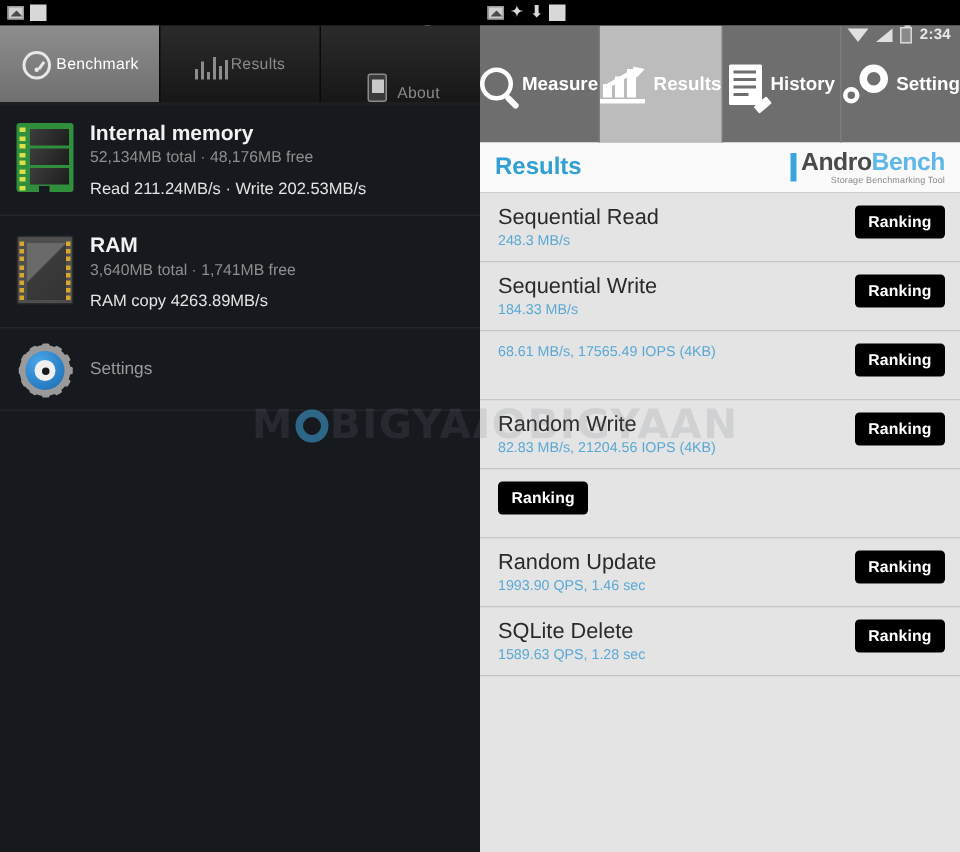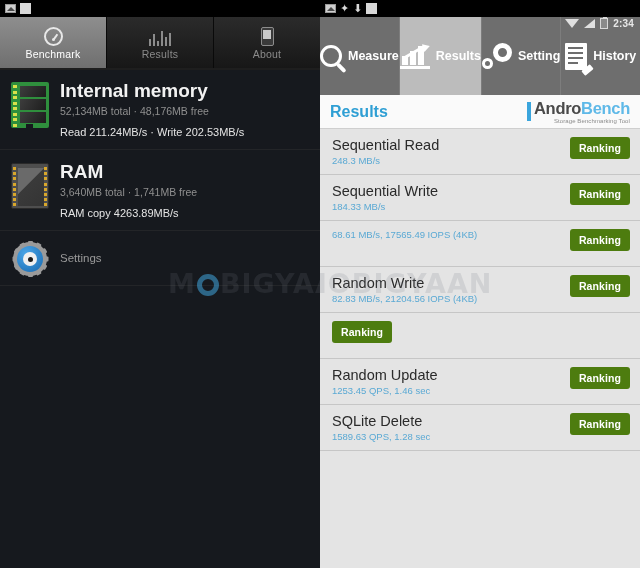--- a/index.html
+++ b/index.html
@@ -79,7 +79,7 @@
     width: 100%; height: 2px; background: #1e1e1e;
   }
   .tab {
-    flex: 1; display: flex; flex-direction: column;
+    flex: 1; display: flex; flex-direction: row;
     align-items: center; justify-content: center;
     border-right: 1px solid #0a0a0a;
     gap: 2px;

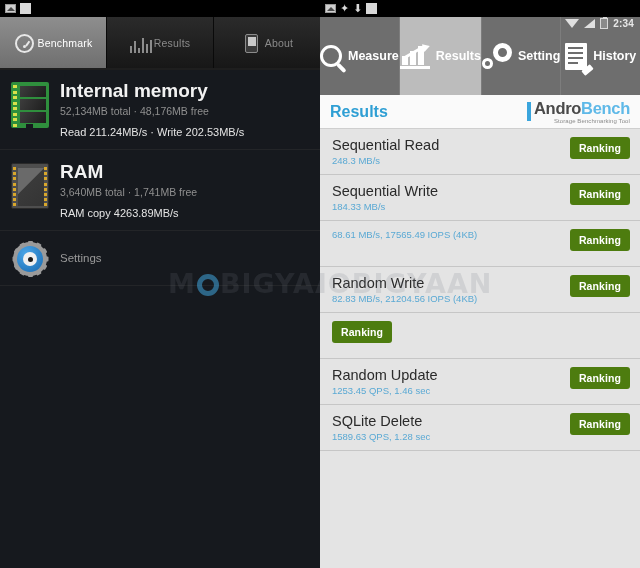--- a/index.html
+++ b/index.html
@@ -84,7 +84,7 @@
     border-right: 1px solid #0a0a0a;
     gap: 2px;
   }
-  .tab:last-child { border-right: none; }
+  .tab:last-child { border-right: none; align-items: flex-end; }
   .tab.sel { background: linear-gradient(#8e8e8e, #6f6f6f); }
   .tab-label {
     font-size: 10.5px; color: #8a8a8a; letter-spacing: .2px;

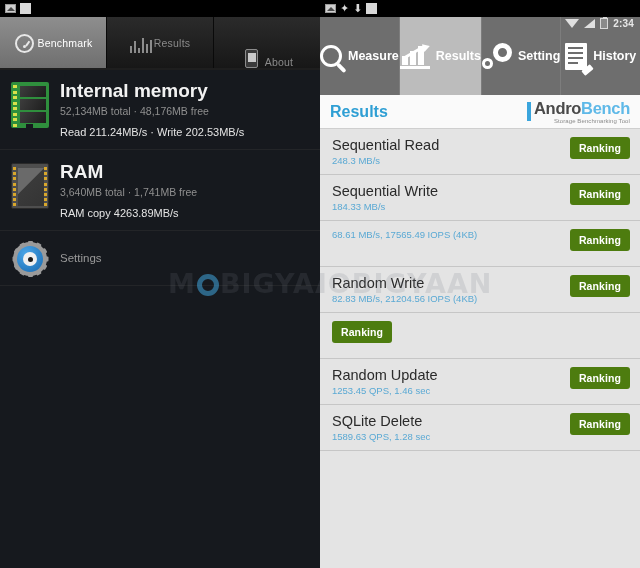--- a/index.html
+++ b/index.html
@@ -490,15 +490,6 @@
       </div>
       <div class="rtab">
         <span class="rticon">
-          <span class="gearsico">
-            <span class="g-big"></span>
-            <span class="g-small"></span>
-          </span>
-        </span>
-        <span class="rtab-label">Setting</span>
-      </div>
-      <div class="rtab">
-        <span class="rticon">
           <span class="docico">
               <i style="top:4px"></i>
               <i style="top:9px"></i>
@@ -507,6 +498,15 @@
             </span>
         </span>
         <span class="rtab-label">History</span>
+      </div>
+      <div class="rtab">
+        <span class="rticon">
+          <span class="gearsico">
+            <span class="g-big"></span>
+            <span class="g-small"></span>
+          </span>
+        </span>
+        <span class="rtab-label">Setting</span>
       </div>
     </div>
 

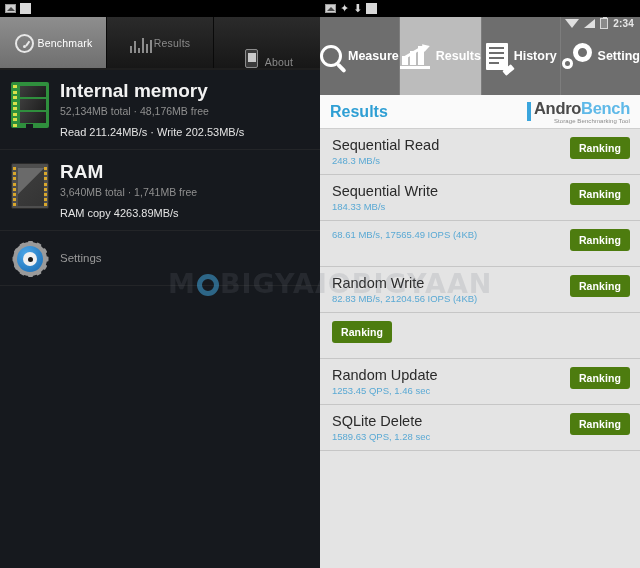--- a/index.html
+++ b/index.html
@@ -129,7 +129,7 @@
   }
   .row-body { flex: 1; padding-right: 12px; }
   .r-title {
-    color: #f2f2f2; font-size: 19px; font-weight: bold;
+    color: #f2f2f2; font-size: 14px; font-weight: bold;
     margin-bottom: 3px;
   }
   .r-sub { color: #8f8f8f; font-size: 10.5px; margin-bottom: 9px; }

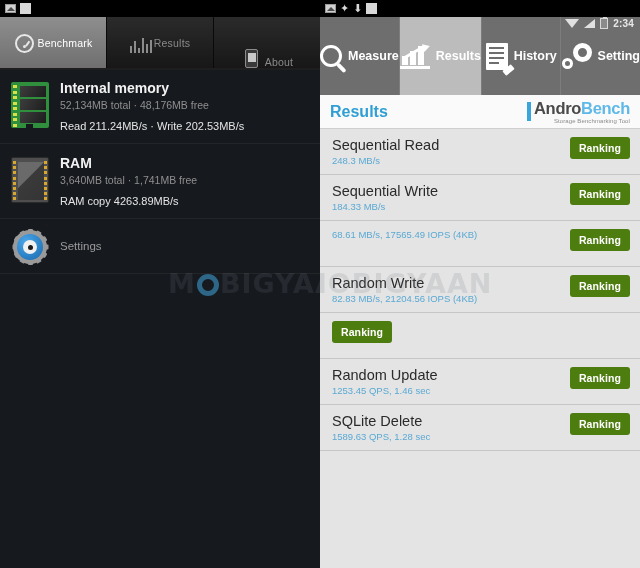--- a/index.html
+++ b/index.html
@@ -309,7 +309,7 @@
   .res-name { font-size: 14.5px; color: #2a2a2a; }
   .res-val { font-size: 9.5px; color: #5aa9d4; }
   .ranking-btn {
-    background: #4d7c0f; color: #fff; font-size: 10.5px; font-weight: bold;
+    background: #000000; color: #fff; font-size: 10.5px; font-weight: bold;
     padding: 5px 9px; border-radius: 3px; border: none;
     letter-spacing: .1px; white-space: nowrap;
   }

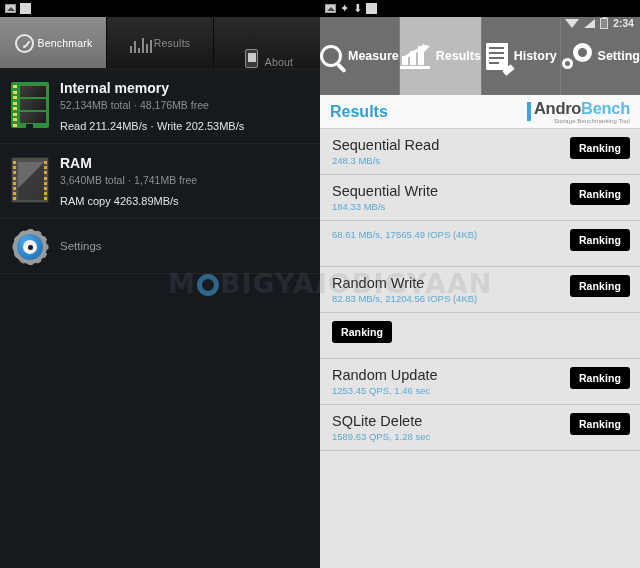--- a/index.html
+++ b/index.html
@@ -557,7 +557,7 @@
         <div class="result-row">
           <div class="res-left">
             <div class="res-name">Random Update</div>
-            <div class="res-val">1253.45 QPS, 1.46 sec</div>
+            <div class="res-val">1993.90 QPS, 1.46 sec</div>
           </div>
           <button class="ranking-btn">Ranking</button>
         </div>

